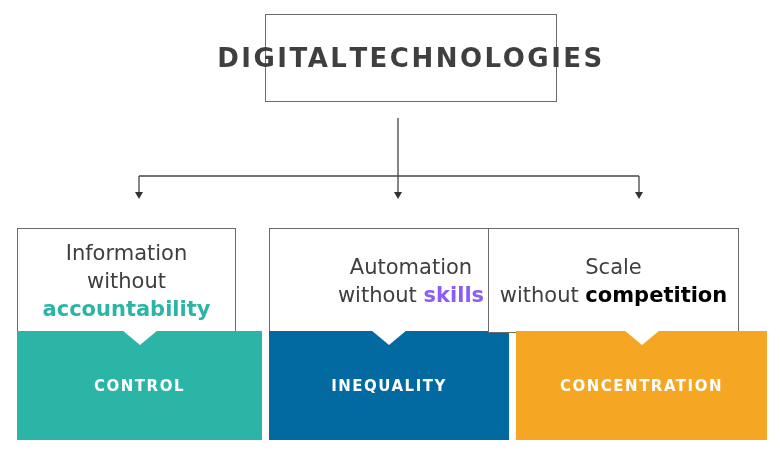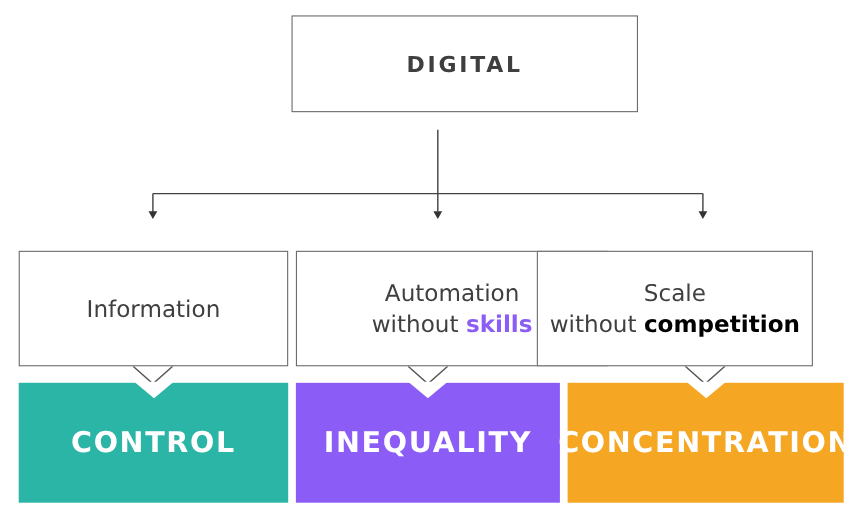--- a/index.html
+++ b/index.html
@@ -4,7 +4,7 @@
 <style>
   html,body{margin:0;padding:0;background:#ffffff;}
   body{width:780px;height:474px;position:relative;overflow:hidden;font-family:"DejaVu Sans","Liberation Sans",sans-serif;}
-  .top-box{position:absolute;left:265px;top:14px;width:315px;height:88px;border:1.5px solid #6b6b6b;box-sizing:border-box;display:flex;flex-direction:row;align-items:center;justify-content:center;color:#3f3f3f;font-weight:bold;font-size:20px;letter-spacing:2.5px;line-height:29px;}
+  .top-box{position:absolute;left:265px;top:14px;width:292px;height:88px;border:1.5px solid #6b6b6b;box-sizing:border-box;display:flex;flex-direction:row;align-items:center;justify-content:center;color:#3f3f3f;font-weight:bold;font-size:26px;letter-spacing:2.5px;line-height:29px;}
   svg.connectors{position:absolute;left:0;top:0;}
   .callout{position:absolute;top:228px;height:105px;border:1.5px solid #6b6b6b;box-sizing:border-box;background:#fff;display:flex;flex-direction:column;align-items:center;justify-content:center;font-size:21px;color:#3f3f3f;line-height:28px;text-align:center;}
   .callout .hl{font-weight:bold;}

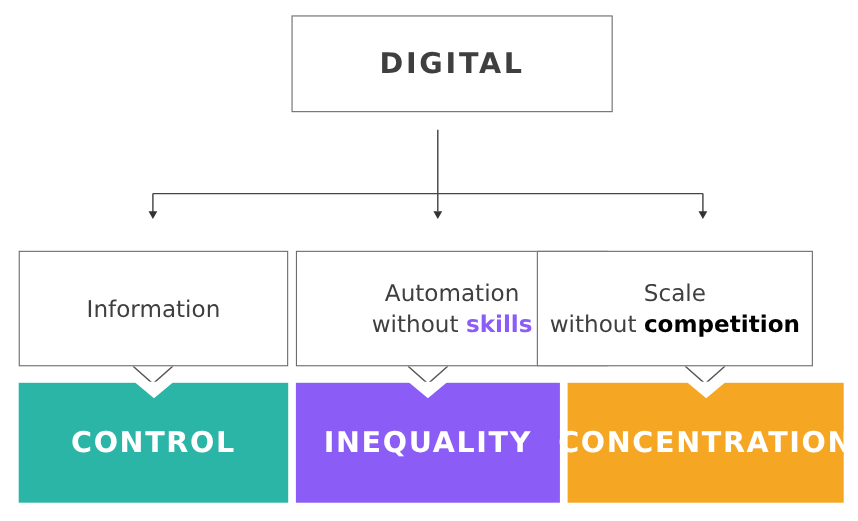--- a/index.html
+++ b/index.html
@@ -16,6 +16,7 @@
 
 <div class="top-box">
   <span>DIGITAL</span>
+  <span>TECHNOLOGIES</span>
 </div>
 
 <svg class="connectors" width="780" height="474">

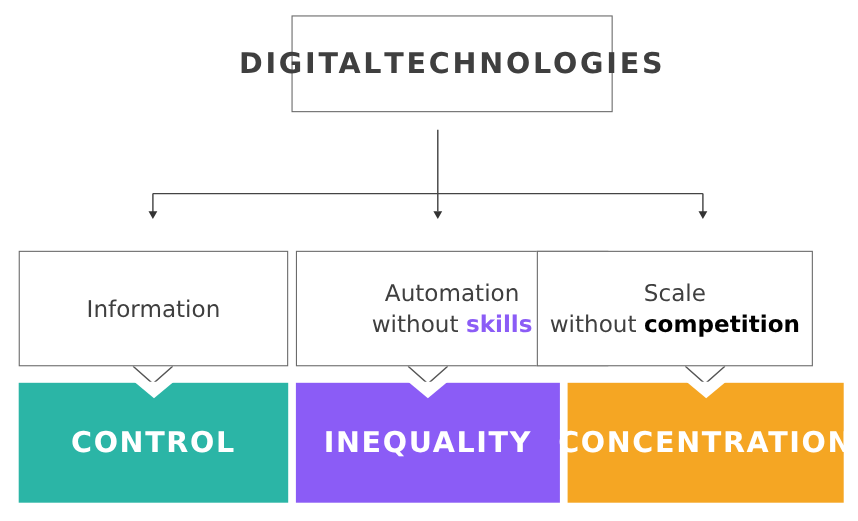--- a/index.html
+++ b/index.html
@@ -38,7 +38,7 @@
   </g>
 </svg>
 
-<div class="callout" style="left:17px;width:245px;">
+<div class="callout" style="left:17px;width:219px;">
   <span>Information</span>
 </div>
 <div class="result" style="left:17px;width:245px;background:#2bb5a6;">

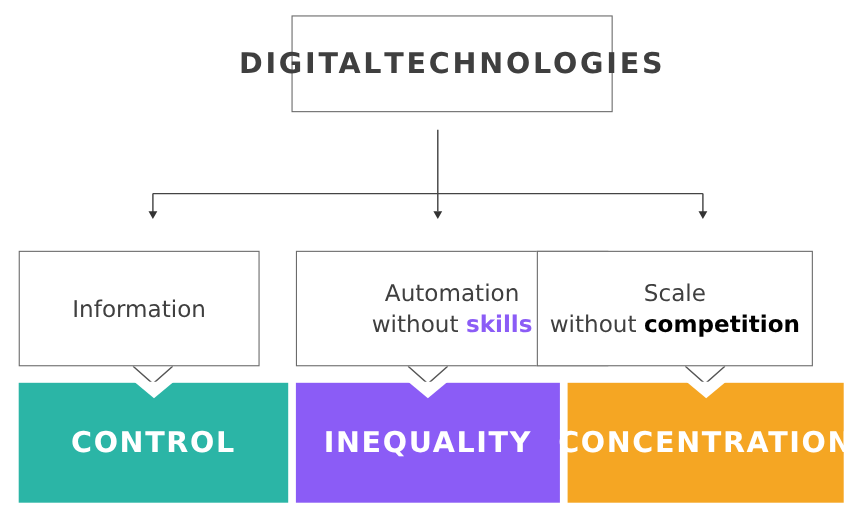--- a/index.html
+++ b/index.html
@@ -40,6 +40,7 @@
 
 <div class="callout" style="left:17px;width:219px;">
   <span>Information</span>
+  <span><span>without </span><span class="hl" style="color:#2bb5a6;">accountability</span></span>
 </div>
 <div class="result" style="left:17px;width:245px;background:#2bb5a6;">
   <div class="notch"></div>

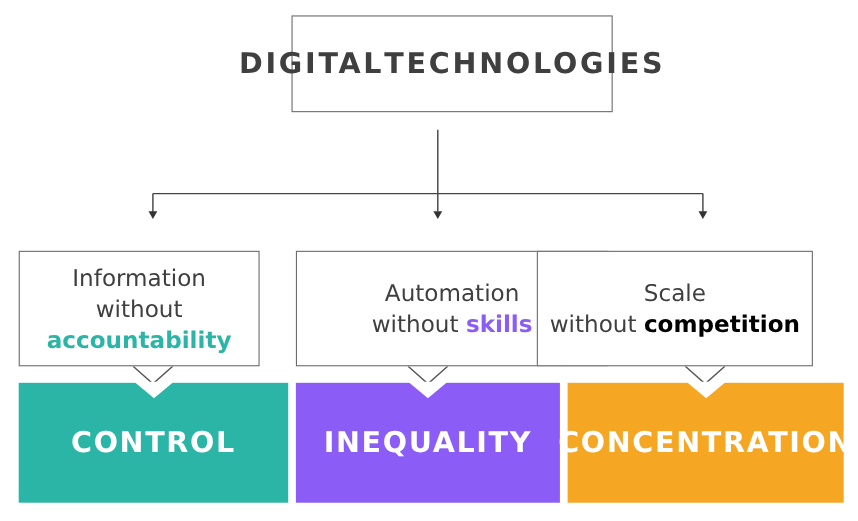--- a/index.html
+++ b/index.html
@@ -8,7 +8,7 @@
   svg.connectors{position:absolute;left:0;top:0;}
   .callout{position:absolute;top:228px;height:105px;border:1.5px solid #6b6b6b;box-sizing:border-box;background:#fff;display:flex;flex-direction:column;align-items:center;justify-content:center;font-size:21px;color:#3f3f3f;line-height:28px;text-align:center;}
   .callout .hl{font-weight:bold;}
-  .result{position:absolute;top:348px;height:109px;display:flex;align-items:center;justify-content:center;color:#ffffff;font-weight:bold;font-size:26px;letter-spacing:1.5px;}
+  .result{position:absolute;top:331px;height:109px;display:flex;align-items:center;justify-content:center;color:#ffffff;font-weight:bold;font-size:15px;letter-spacing:1.5px;}
   .notch{position:absolute;top:-1px;left:50%;width:0;height:0;margin-left:-18px;border-left:18px solid transparent;border-right:18px solid transparent;border-top:15px solid #ffffff;}
 </style>
 </head>

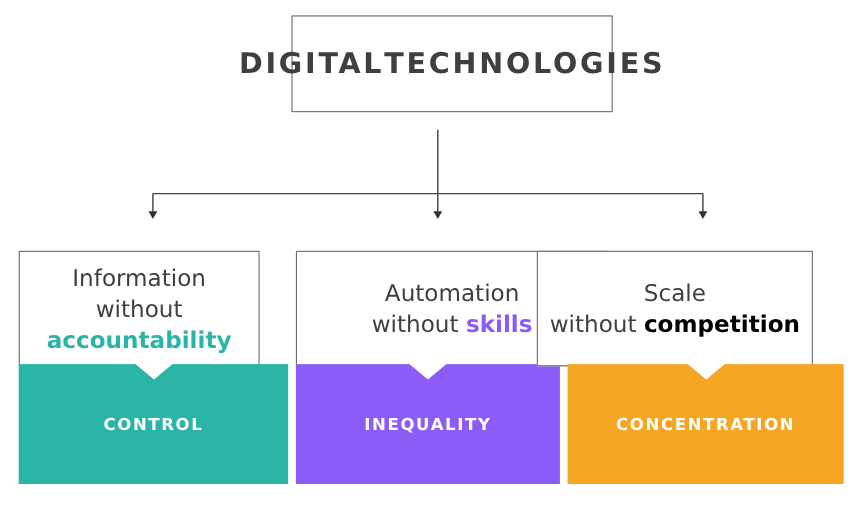--- a/index.html
+++ b/index.html
@@ -51,7 +51,7 @@
   <span>Automation</span>
   <span><span>without </span><span class="hl" style="color:#8b5cf6;">skills</span></span>
 </div>
-<div class="result" style="left:269px;width:240px;background:#8b5cf6;">
+<div class="result" style="left:269px;width:240px;background:#0369a1;">
   <div class="notch"></div>
   <span>INEQUALITY</span>
 </div>

